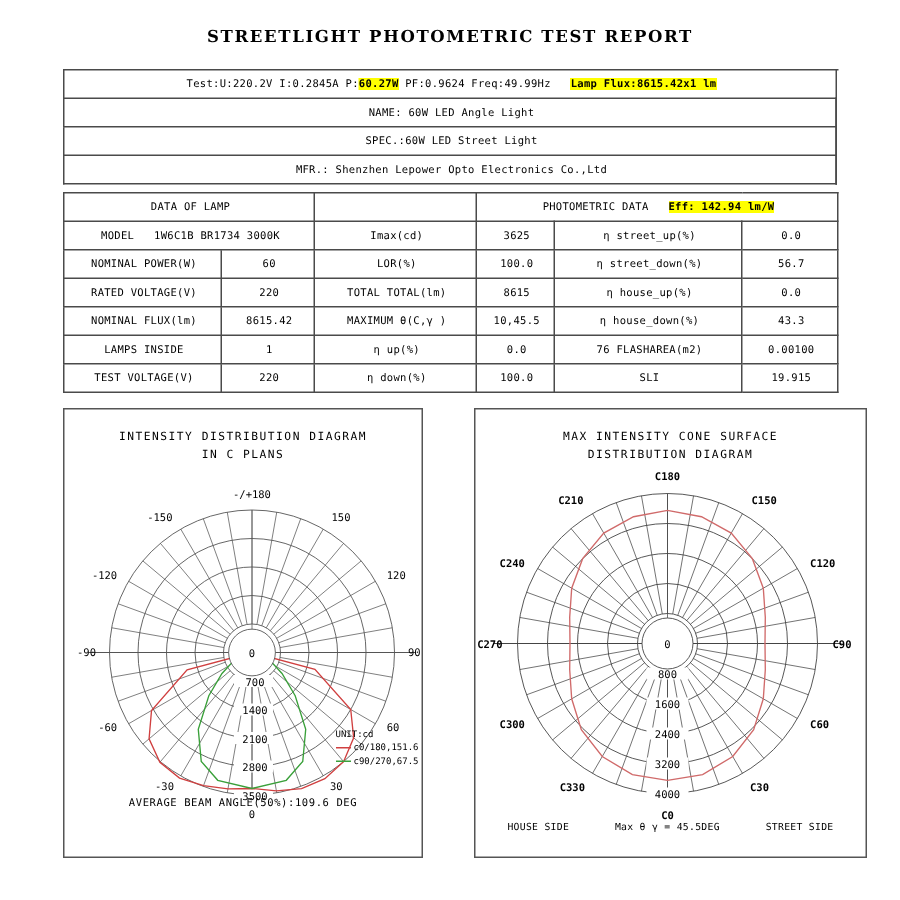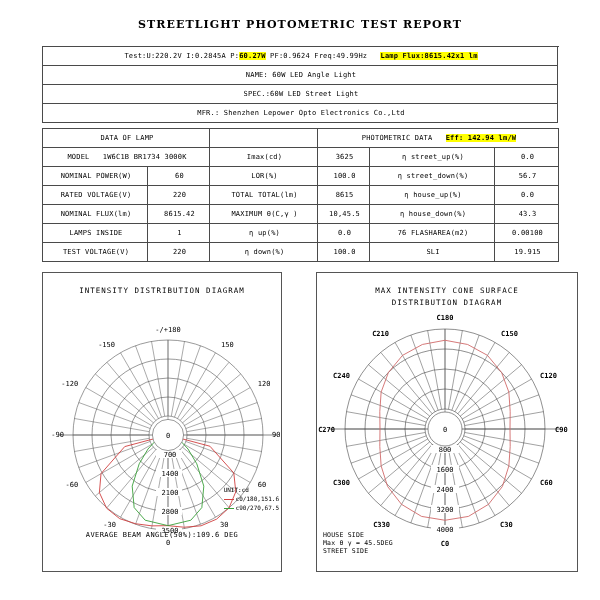--- a/index.html
+++ b/index.html
@@ -261,6 +261,7 @@
   <div class="panel" id="left-panel">
     <div class="panel-title">
       <span class="l2">INTENSITY DISTRIBUTION DIAGRAM</span>
+      <span class="l2">IN C PLANS</span>
     </div>
 
     <svg class="chart-svg" id="left-svg" width="240" height="300" viewBox="0 0 240 300">

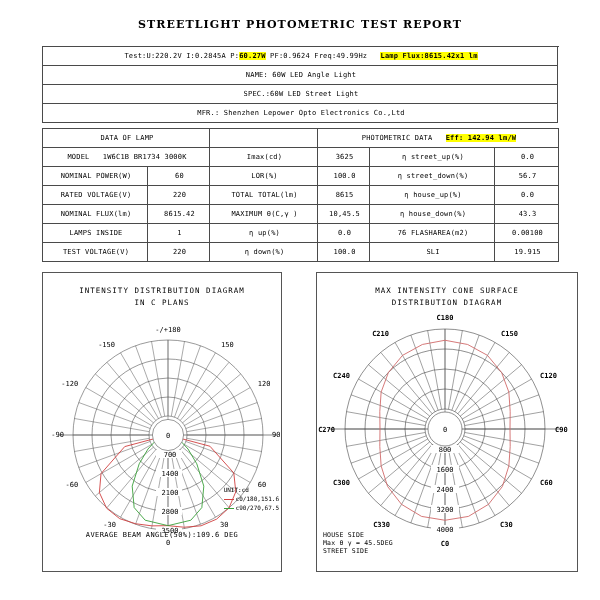--- a/index.html
+++ b/index.html
@@ -134,11 +134,10 @@
     font-family: "DejaVu Sans Mono", "Liberation Mono", monospace;
     display: flex;
     justify-content: space-around;
-    align-items: flex-start;
+    align-items: flex-end;
     padding: 0 6px;
     box-sizing: border-box;
     letter-spacing: 0.2px;
-    flex-direction: column;
   }
   #right-footer span { white-space: nowrap; }
 

